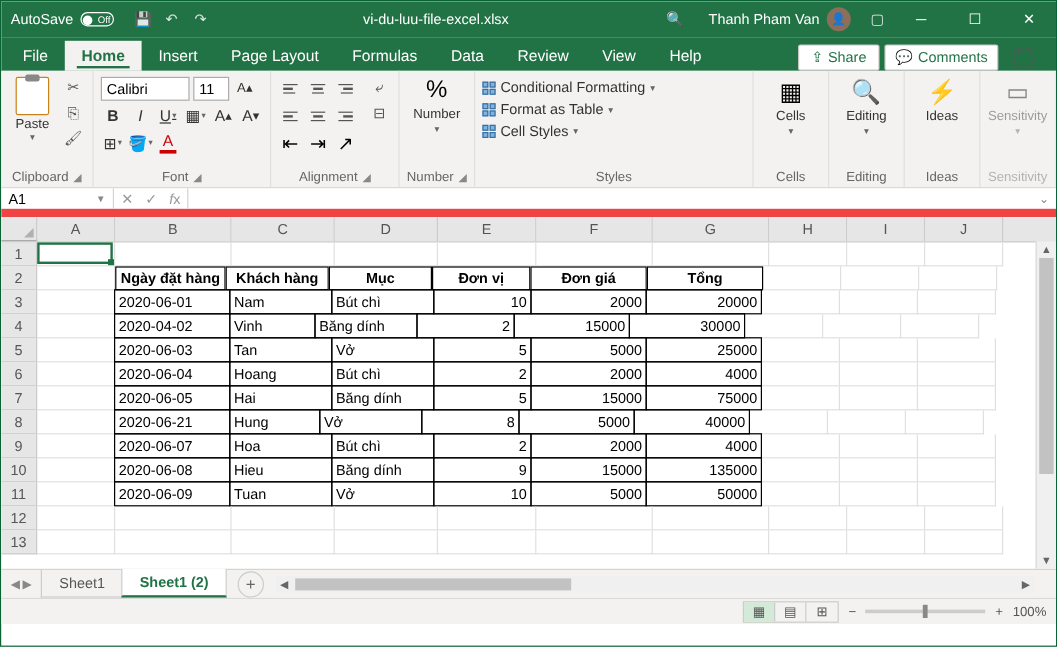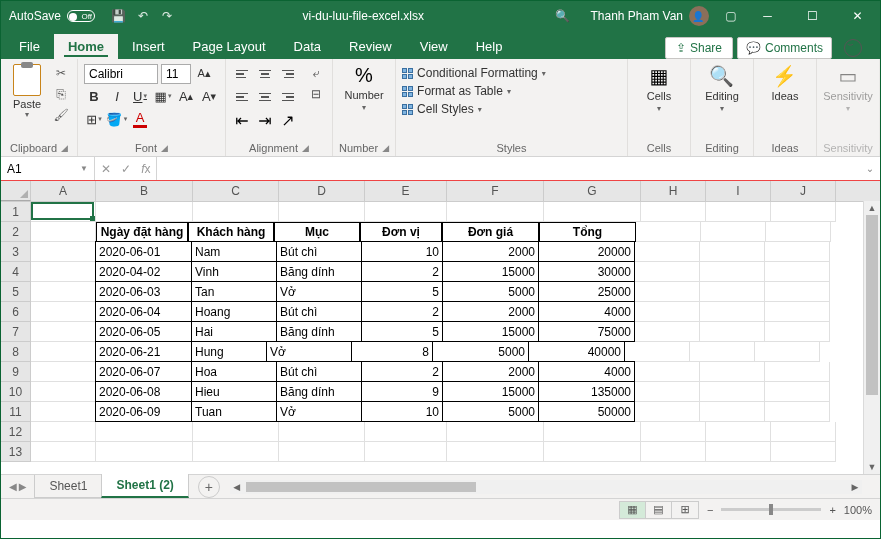--- a/index.html
+++ b/index.html
@@ -154,6 +154,7 @@
   <div class="ribbon-tab active">Home</div>
   <div class="ribbon-tab">Insert</div>
   <div class="ribbon-tab">Page Layout</div>
+  <div class="ribbon-tab">Formulas</div>
   <div class="ribbon-tab">Data</div>
   <div class="ribbon-tab">Review</div>
   <div class="ribbon-tab">View</div>

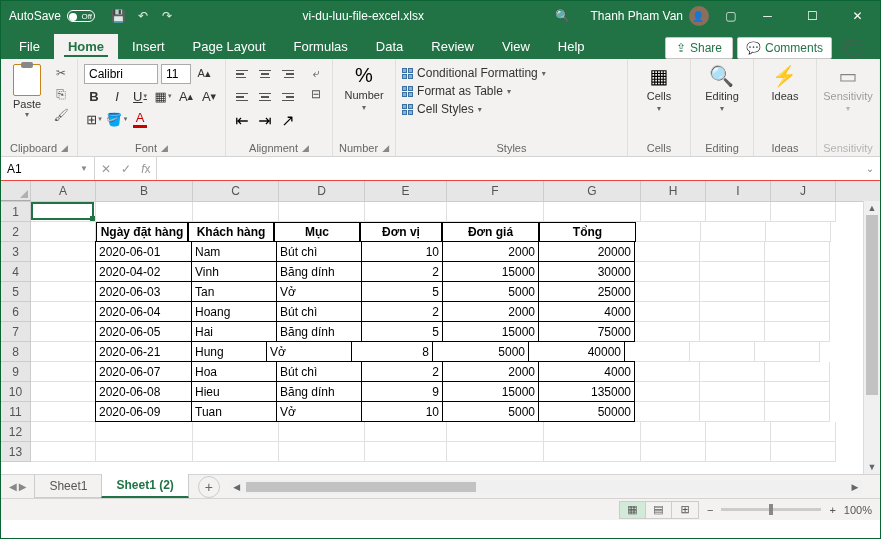--- a/index.html
+++ b/index.html
@@ -70,7 +70,7 @@
 .grid-icon span { background: #7fb4e0; border: 0.5px solid #3a6fa0; }
 
 
-.formula-bar { height: 24px; border-bottom: 1px solid #ef4444; display: flex; align-items: stretch; background: #fff; }
+.formula-bar { height: 24px; border-bottom: 7px solid #ef4444; display: flex; align-items: stretch; background: #fff; }
 .name-box { width: 94px; border-right: 1px solid #d4d4d4; display: flex; align-items: center; padding: 0 6px; font-size: 12px; justify-content: space-between; }
 .name-box .drop { font-size: 8px; color: #888; }
 .fx-btns { display: flex; align-items: center; border-right: 1px solid #d4d4d4; padding: 0 6px; gap: 10px; color: #999; font-size: 12px; }

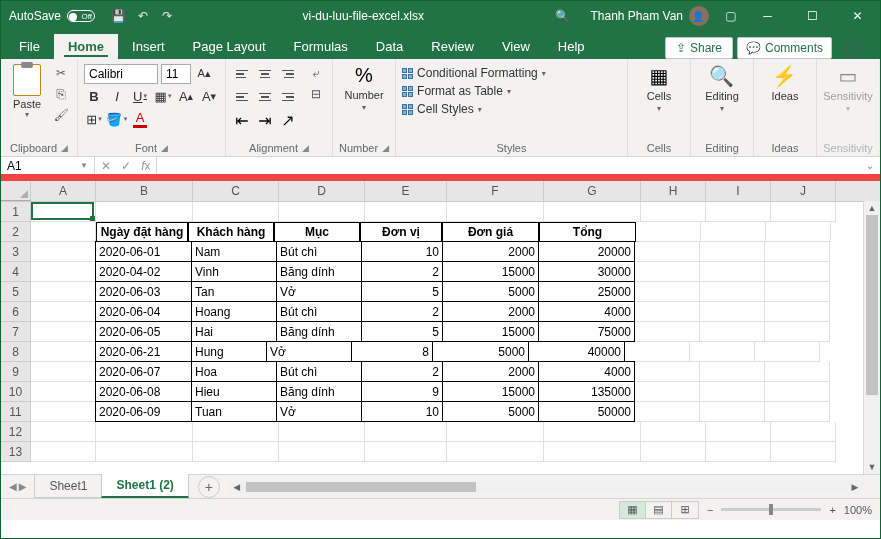--- a/index.html
+++ b/index.html
@@ -483,7 +483,7 @@
         <div class="row">
           <div class="cell col-A" style="width: 65px;"></div>
           <div class="cell col-B tb" style="width: 97px;">2020-04-02</div>
-          <div class="cell col-C tb" style="width: 86px;">Vinh</div>
+          <div class="cell col-C tb" style="width: 72px;">Vinh</div>
           <div class="cell col-D tb" style="width: 86px;">Băng dính</div>
           <div class="cell col-E tb num" style="width: 82px;">2</div>
           <div class="cell col-F tb num" style="width: 97px;">15000</div>

